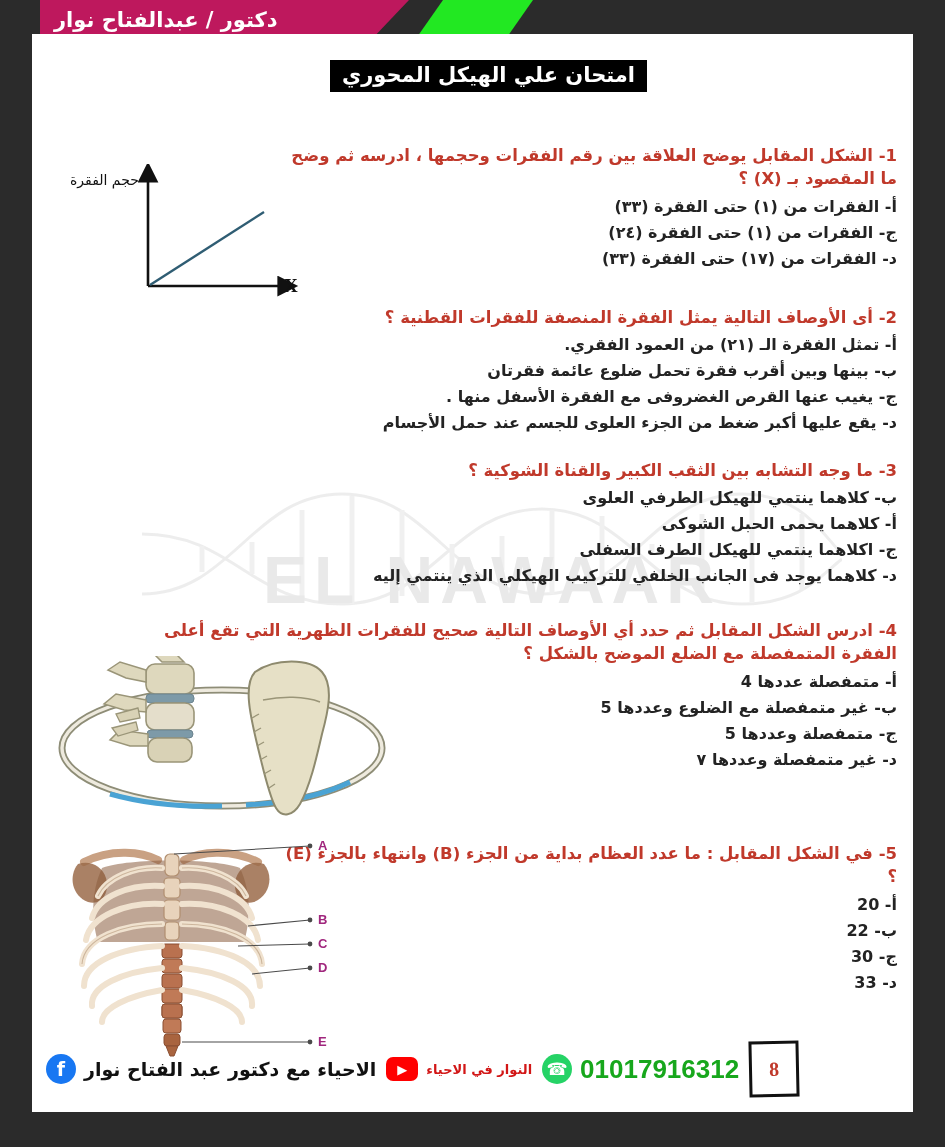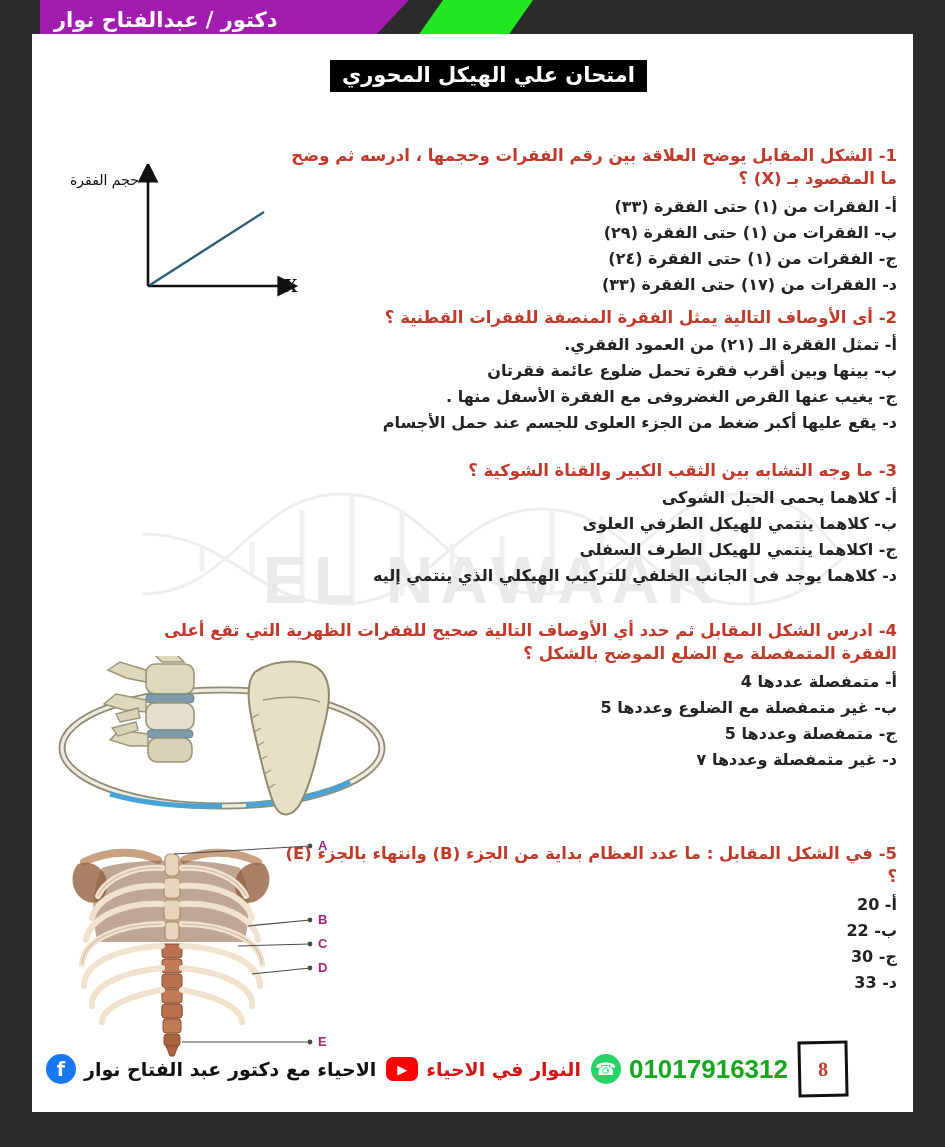--- a/index.html
+++ b/index.html
@@ -26,7 +26,7 @@
     position: absolute;
     top: 0;
     height: 40px;
-    background: #a21caf;
+    background: #be185d;
     display: flex;
     align-items: center;
     overflow: hidden;

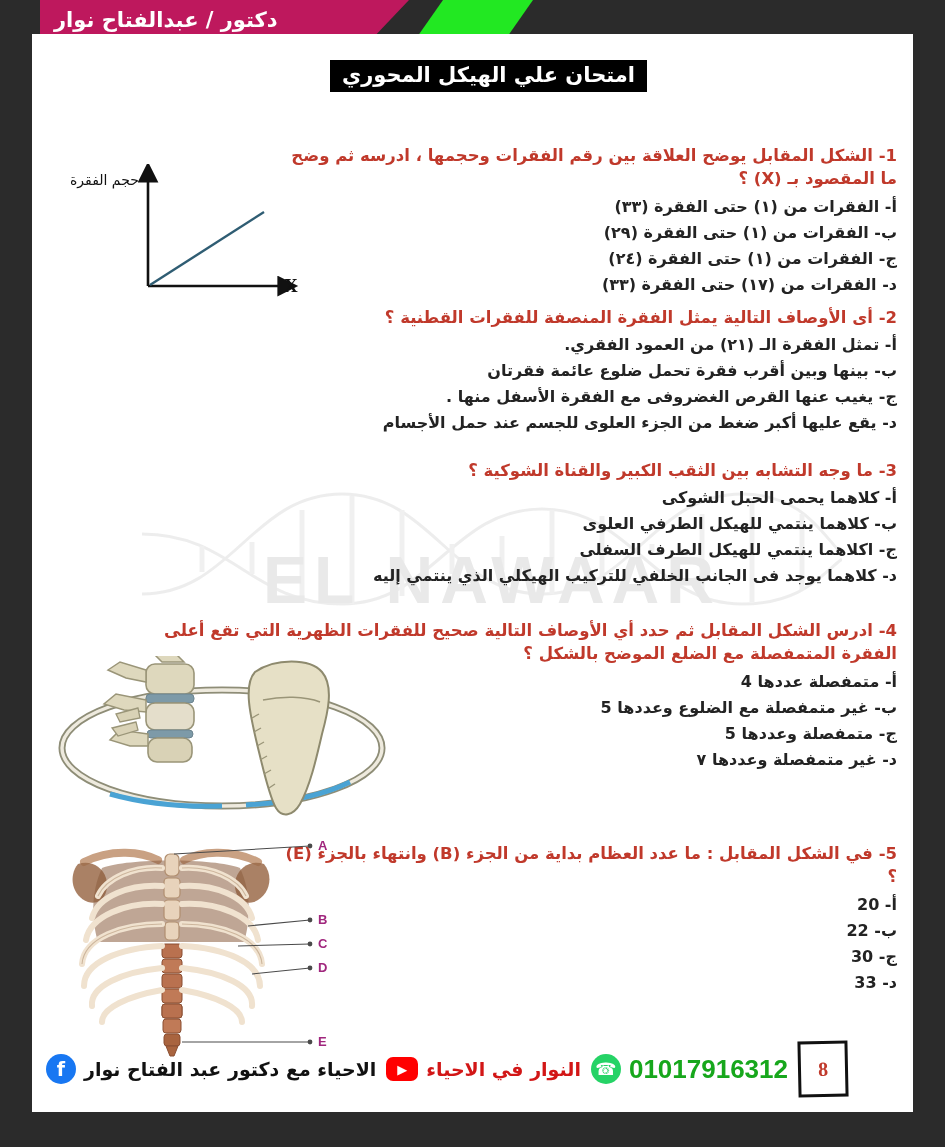--- a/index.html
+++ b/index.html
@@ -323,7 +323,6 @@
   <div class="q-block" id="q1">
     <p class="q-head">1- الشكل المقابل يوضح العلاقة بين رقم الفقرات وحجمها ، ادرسه ثم وضح ما المقصود بـ (X) ؟</p>
     <p class="q-opt">أ- الفقرات من (١) حتى الفقرة (٣٣)</p>
-    <p class="q-opt">ب- الفقرات من (١) حتى الفقرة (٢٩)</p>
     <p class="q-opt">ج- الفقرات من (١) حتى الفقرة (٢٤)</p>
     <p class="q-opt">د- الفقرات من (١٧) حتى الفقرة (٣٣)</p>
   </div>

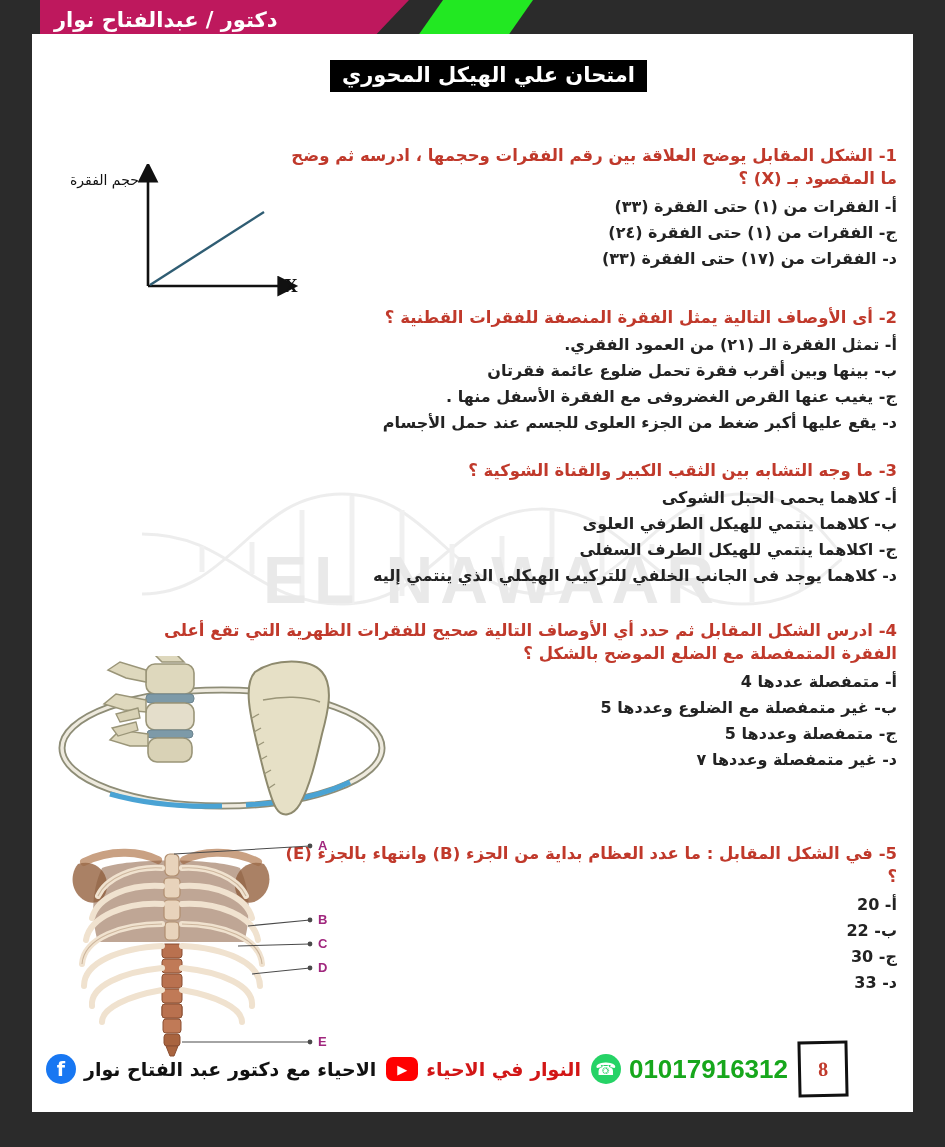--- a/index.html
+++ b/index.html
@@ -337,8 +337,8 @@
 
   <div class="q-block" id="q3">
     <p class="q-head">3- ما وجه التشابه بين الثقب الكبير والقناة الشوكية ؟</p>
+    <p class="q-opt">ب- كلاهما ينتمي للهيكل الطرفي العلوى</p>
     <p class="q-opt">أ- كلاهما يحمى الحبل الشوكى</p>
-    <p class="q-opt">ب- كلاهما ينتمي للهيكل الطرفي العلوى</p>
     <p class="q-opt">ج- اكلاهما ينتمي للهيكل الطرف السفلى</p>
     <p class="q-opt">د- كلاهما يوجد فى الجانب الخلفي للتركيب الهيكلي الذي ينتمي إليه</p>
   </div>

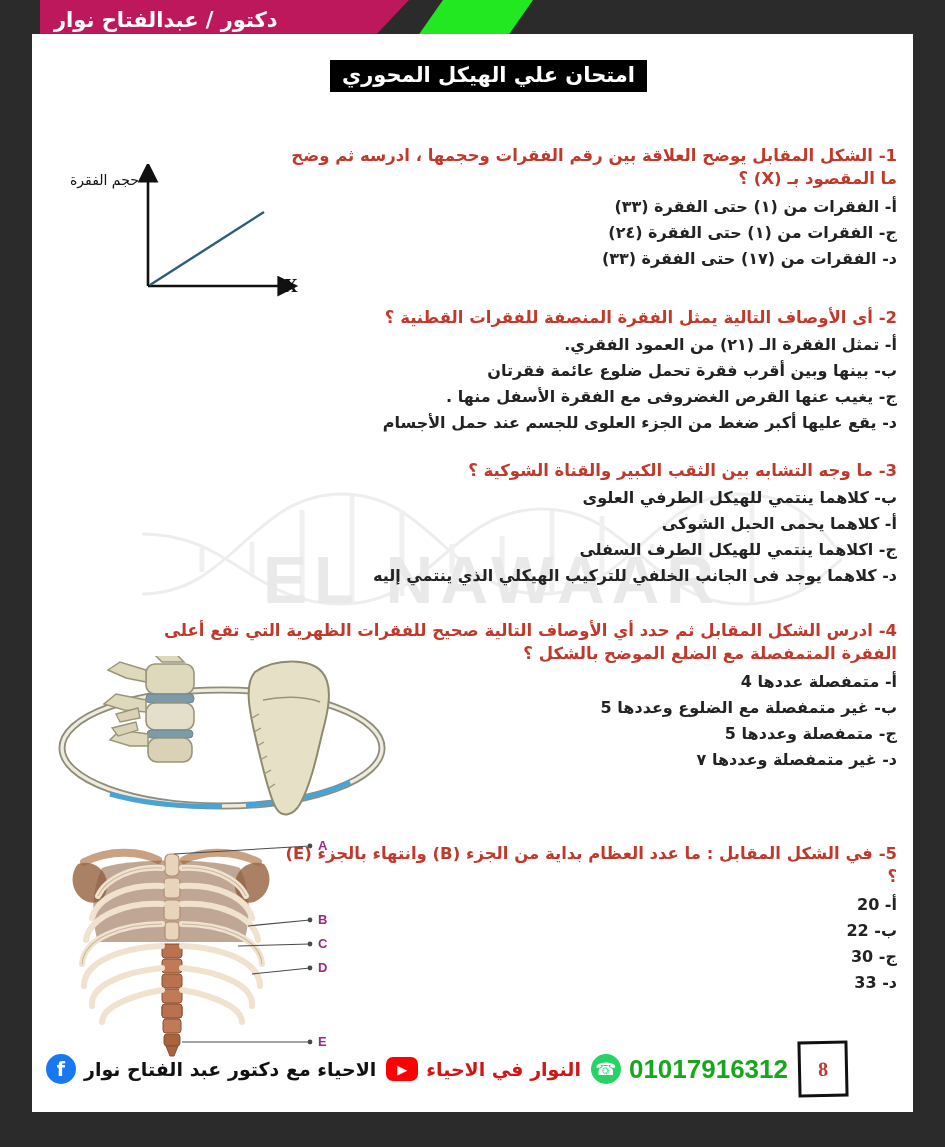--- a/index.html
+++ b/index.html
@@ -226,7 +226,7 @@
   }
   .f-label-yt {
     color: #d21616;
-    font-size: 19px;
+    font-size: 13px;
     font-weight: bold;
   }
   .f-label-wa {

